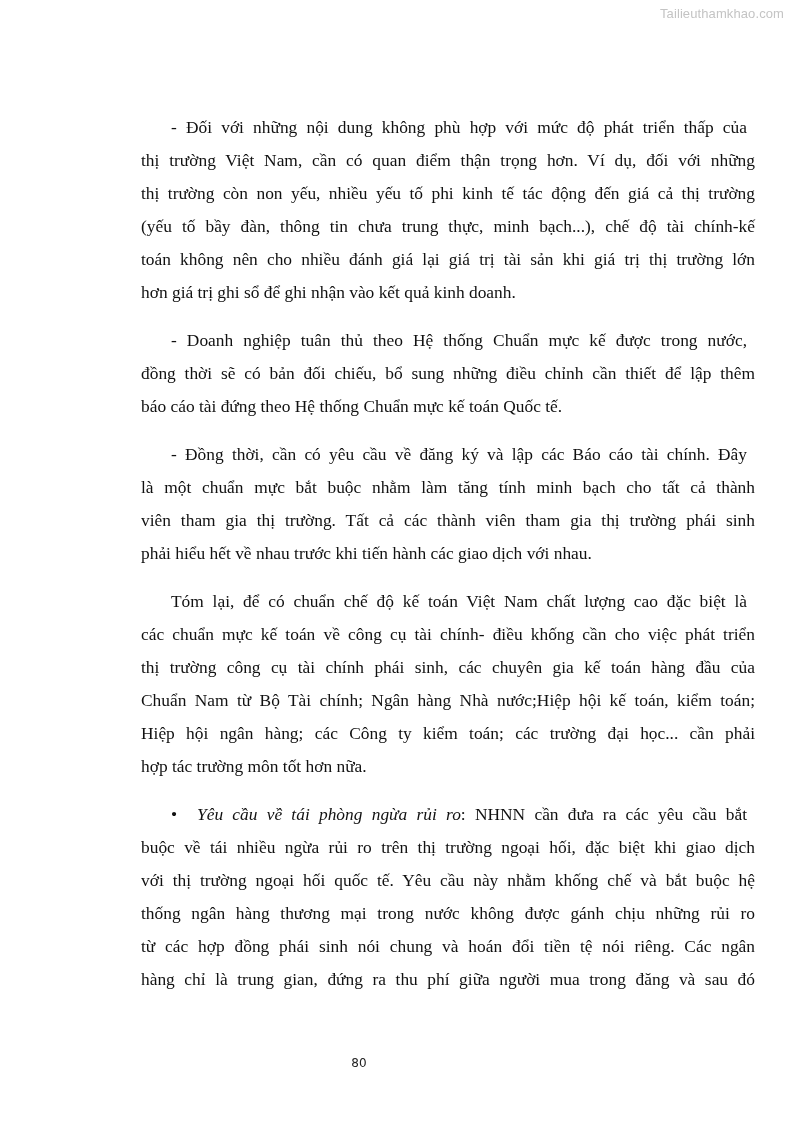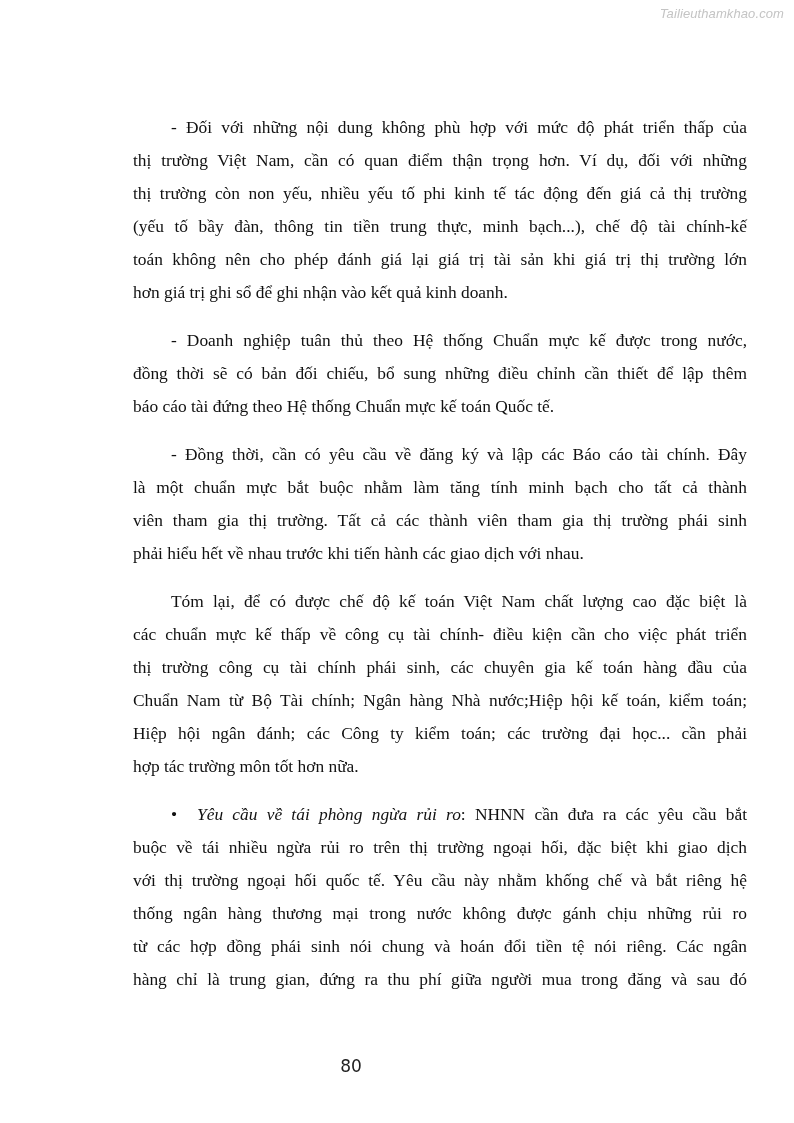--- a/index.html
+++ b/index.html
@@ -7,7 +7,7 @@
     .watermark {
       position: absolute; top: 6px; right: 10px;
       font-family: "Liberation Sans", sans-serif; font-size: 13px;
-      color: #c4c4c4; letter-spacing: 0.1px; font-style: italic;
+      color: #c4c4c4; letter-spacing: 0.1px;
     }
     .content {
       position: absolute; left: 133px; top: 0; width: 614px;

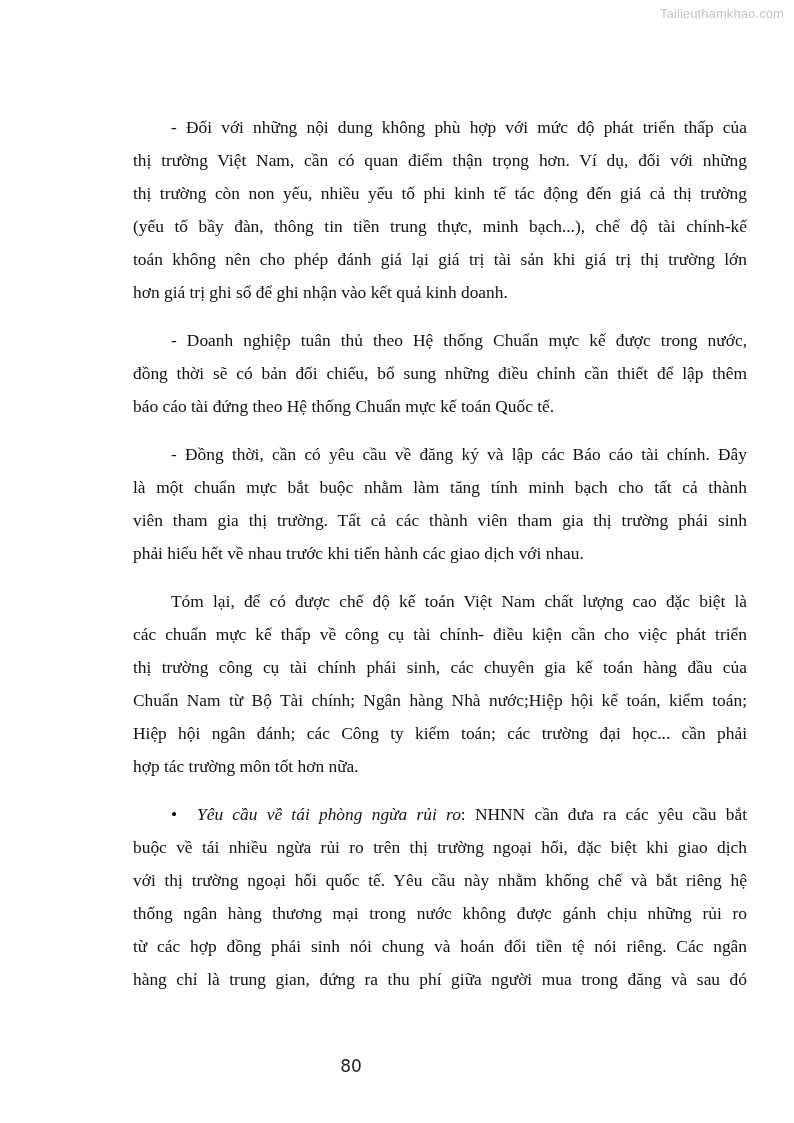--- a/index.html
+++ b/index.html
@@ -14,7 +14,7 @@
       font-family: "Liberation Serif", serif; font-size: 17.4px; color: #111;
     }
     .line {
-      position: absolute; left: 0; width: 614px; height: 24px; line-height: 24px;
+      position: absolute; left: 8px; width: 614px; height: 24px; line-height: 24px;
       white-space: nowrap; text-align: justify; text-align-last: justify;
     }
     .line.last { text-align: center; text-align-last: left; }

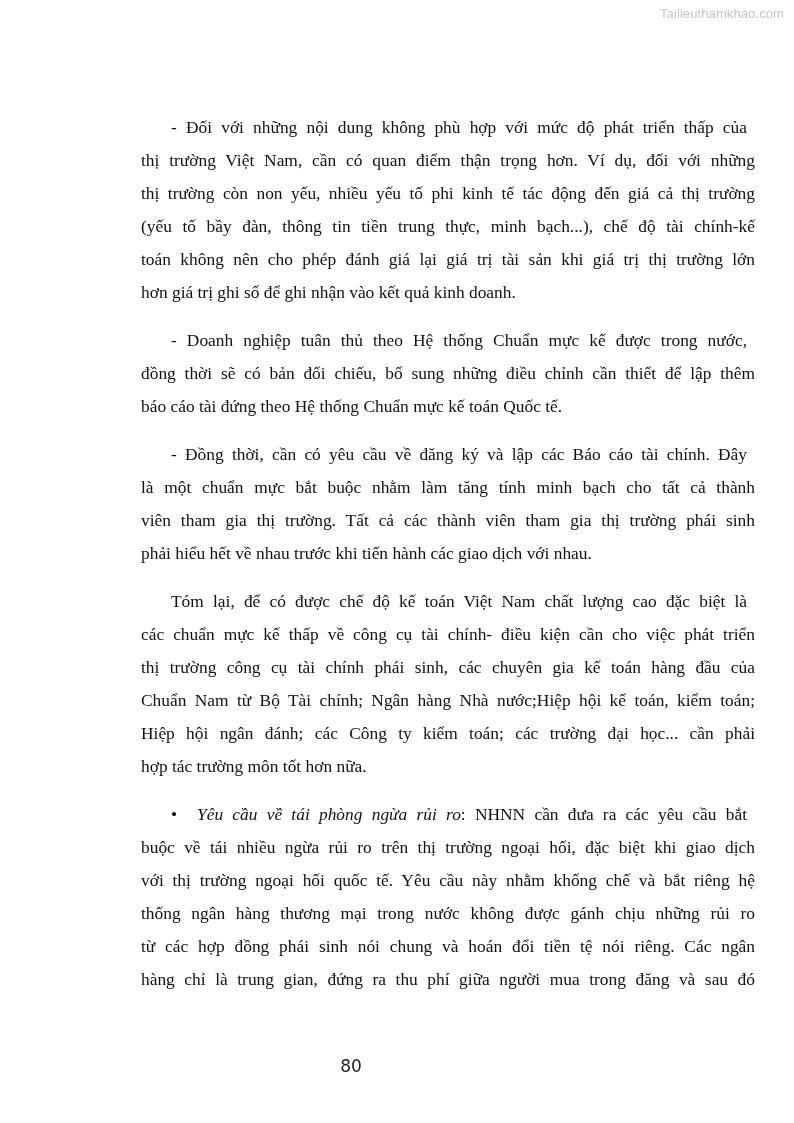--- a/index.html
+++ b/index.html
@@ -38,7 +38,7 @@
     <div class="line indent" style="top:115px">- Đối với những nội dung không phù hợp với mức độ phát triển thấp của</div>
     <div class="line" style="top:148px">thị trường Việt Nam, cần có quan điểm thận trọng hơn. Ví dụ, đối với những</div>
     <div class="line" style="top:181px">thị trường còn non yếu, nhiều yếu tố phi kinh tế tác động đến giá cả thị trường</div>
-    <div class="line" style="top:214px">(yếu tố bầy đàn, thông tin tiền trung thực, minh bạch...), chế độ tài chính-kế</div>
+    <div class="line" style="top:214px">(yếu tố bầy đàn, thông tin chưa trung thực, minh bạch...), chế độ tài chính-kế</div>
     <div class="line" style="top:247px">toán không nên cho phép đánh giá lại giá trị tài sản khi giá trị thị trường lớn</div>
     <div class="line last" style="top:280px">hơn giá trị ghi sổ để ghi nhận vào kết quả kinh doanh.</div>
   </div>

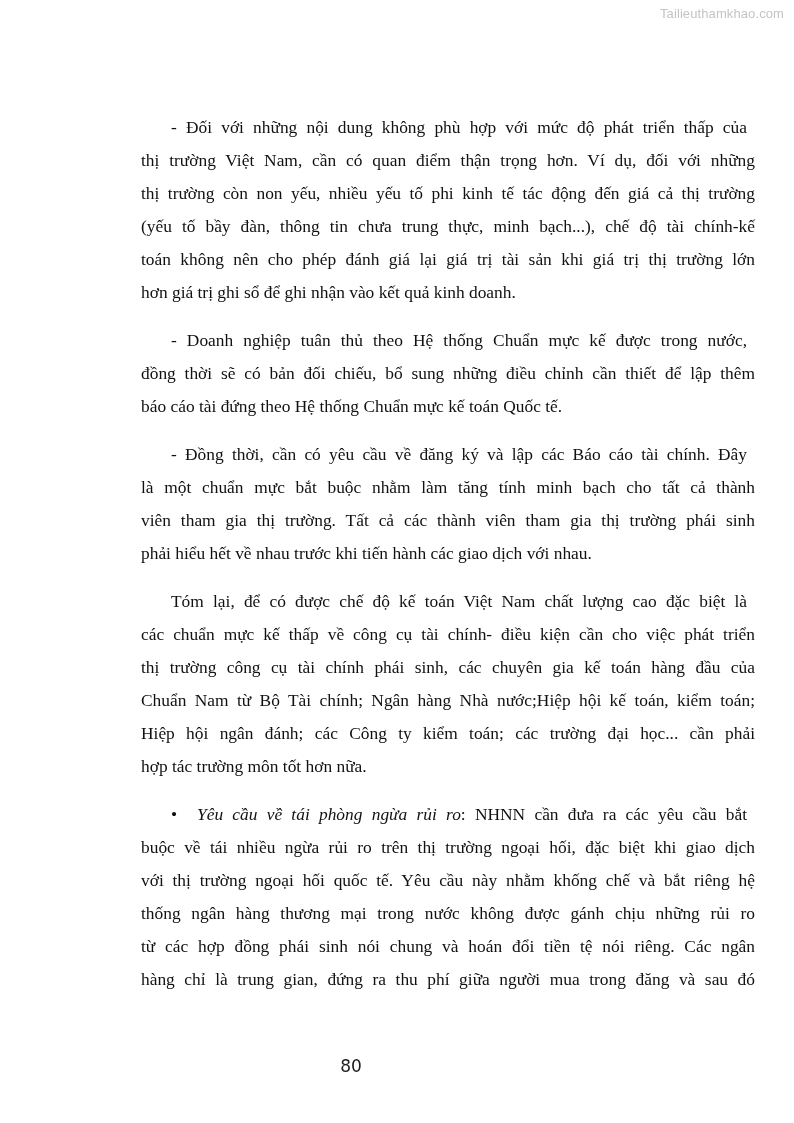--- a/index.html
+++ b/index.html
@@ -39,7 +39,7 @@
     <div class="line" style="top:148px">thị trường Việt Nam, cần có quan điểm thận trọng hơn. Ví dụ, đối với những</div>
     <div class="line" style="top:181px">thị trường còn non yếu, nhiều yếu tố phi kinh tế tác động đến giá cả thị trường</div>
     <div class="line" style="top:214px">(yếu tố bầy đàn, thông tin chưa trung thực, minh bạch...), chế độ tài chính-kế</div>
-    <div class="line" style="top:247px">toán không nên cho phép đánh giá lại giá trị tài sản khi giá trị thị trường lớn</div>
+    <div class="line" style="top:247px">toán không nên cho nhiều đánh giá lại giá trị tài sản khi giá trị thị trường lớn</div>
     <div class="line last" style="top:280px">hơn giá trị ghi sổ để ghi nhận vào kết quả kinh doanh.</div>
   </div>
 

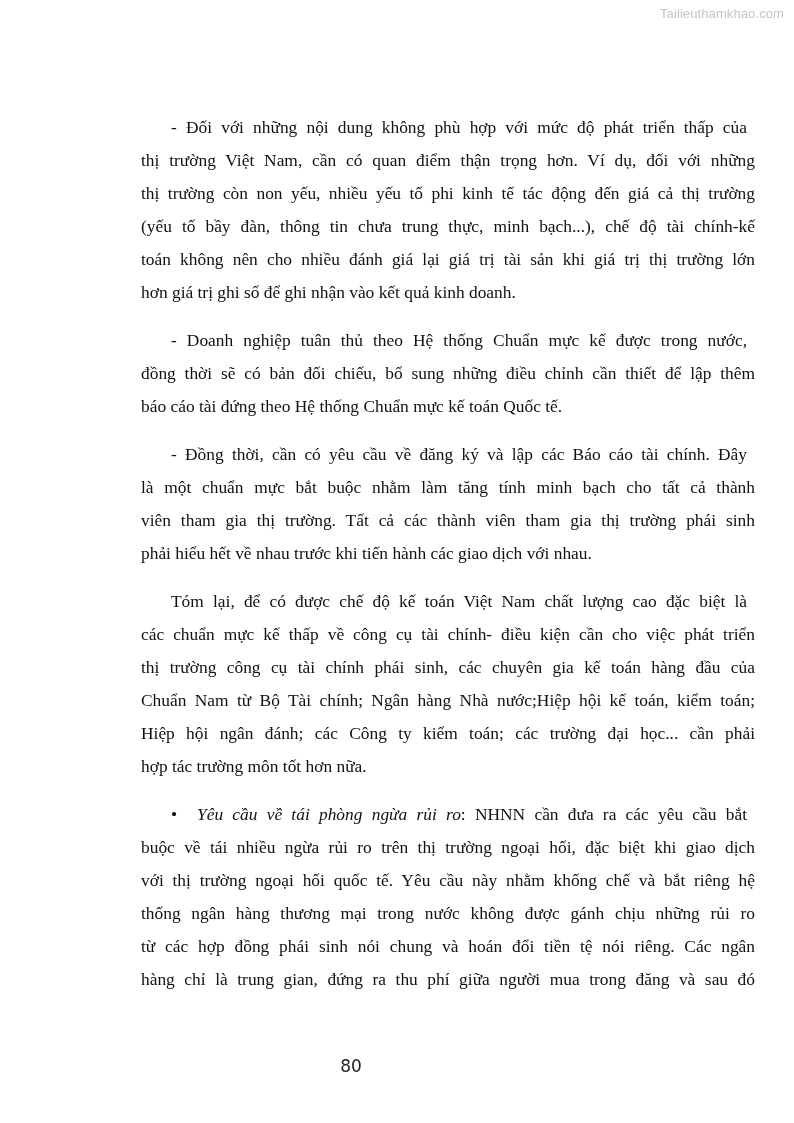--- a/index.html
+++ b/index.html
@@ -57,7 +57,7 @@
   </div>
 
   <div>
-    <div class="line indent" style="top:589px">Tóm lại, để có được chế độ kế toán Việt Nam chất lượng cao đặc biệt là</div>
+    <div class="line indent" style="top:589px">Tóm lại, để có chuẩn chế độ kế toán Việt Nam chất lượng cao đặc biệt là</div>
     <div class="line" style="top:622px">các chuẩn mực kế thấp về công cụ tài chính- điều kiện cần cho việc phát triển</div>
     <div class="line" style="top:655px">thị trường công cụ tài chính phái sinh, các chuyên gia kế toán hàng đầu của</div>
     <div class="line" style="top:688px">Chuẩn Nam từ Bộ Tài chính; Ngân hàng Nhà nước;Hiệp hội kế toán, kiểm toán;</div>

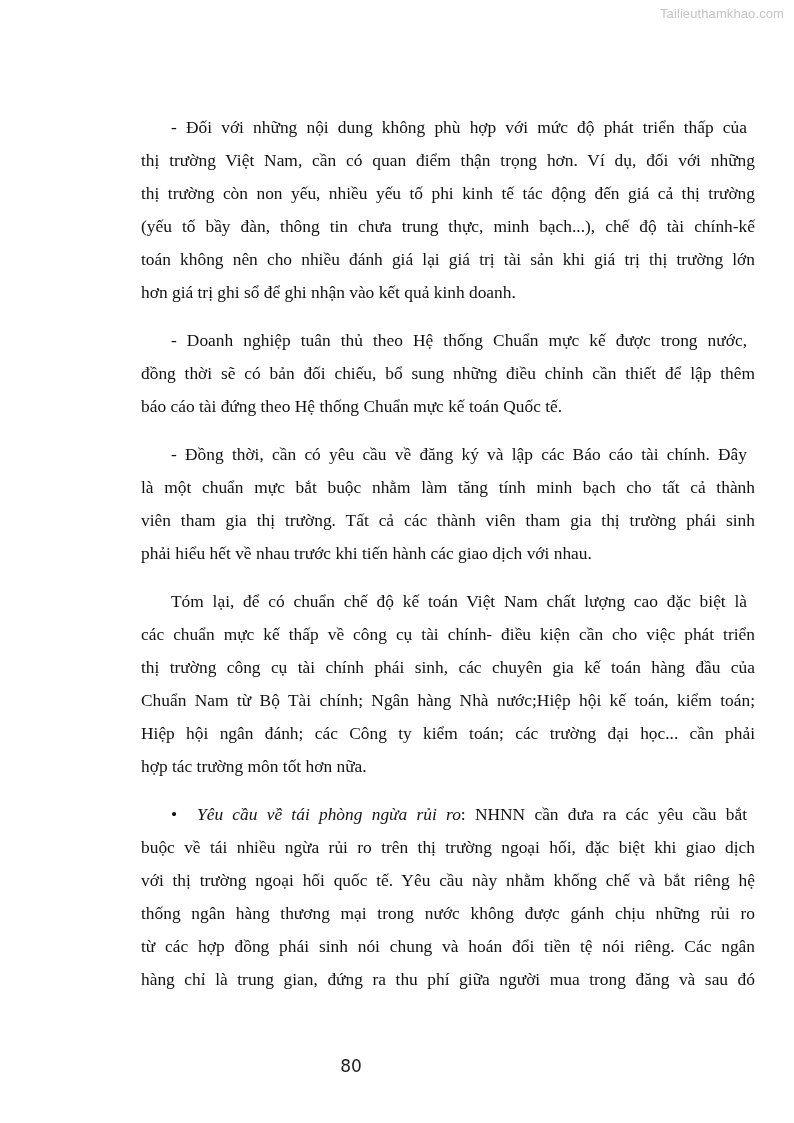--- a/index.html
+++ b/index.html
@@ -58,7 +58,7 @@
 
   <div>
     <div class="line indent" style="top:589px">Tóm lại, để có chuẩn chế độ kế toán Việt Nam chất lượng cao đặc biệt là</div>
-    <div class="line" style="top:622px">các chuẩn mực kế thấp về công cụ tài chính- điều kiện cần cho việc phát triển</div>
+    <div class="line" style="top:622px">các chuẩn mực kế toán về công cụ tài chính- điều khống cần cho việc phát triển</div>
     <div class="line" style="top:655px">thị trường công cụ tài chính phái sinh, các chuyên gia kế toán hàng đầu của</div>
     <div class="line" style="top:688px">Chuẩn Nam từ Bộ Tài chính; Ngân hàng Nhà nước;Hiệp hội kế toán, kiểm toán;</div>
     <div class="line" style="top:721px">Hiệp hội ngân đánh; các Công ty kiểm toán; các trường đại học... cần phải</div>

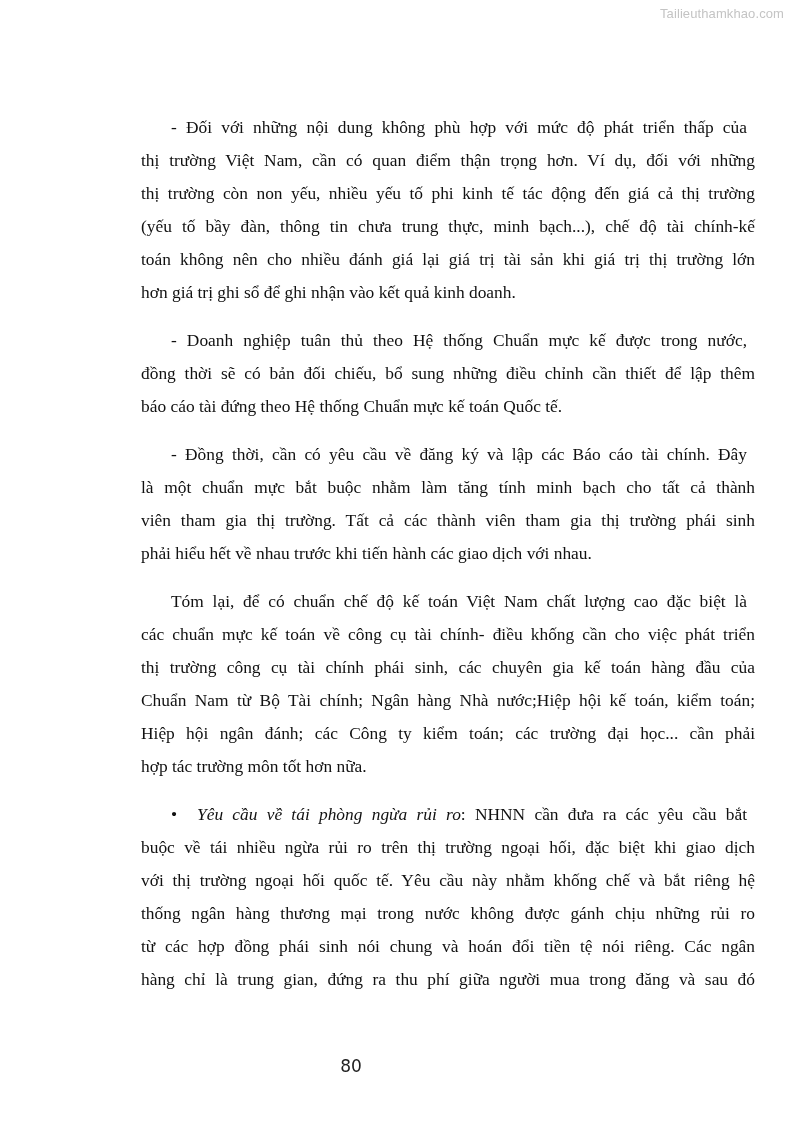--- a/index.html
+++ b/index.html
@@ -61,7 +61,7 @@
     <div class="line" style="top:622px">các chuẩn mực kế toán về công cụ tài chính- điều khống cần cho việc phát triển</div>
     <div class="line" style="top:655px">thị trường công cụ tài chính phái sinh, các chuyên gia kế toán hàng đầu của</div>
     <div class="line" style="top:688px">Chuẩn Nam từ Bộ Tài chính; Ngân hàng Nhà nước;Hiệp hội kế toán, kiểm toán;</div>
-    <div class="line" style="top:721px">Hiệp hội ngân đánh; các Công ty kiểm toán; các trường đại học... cần phải</div>
+    <div class="line" style="top:721px">Hiệp hội ngân hàng; các Công ty kiểm toán; các trường đại học... cần phải</div>
     <div class="line last" style="top:754px">hợp tác trường môn tốt hơn nữa.</div>
   </div>
 

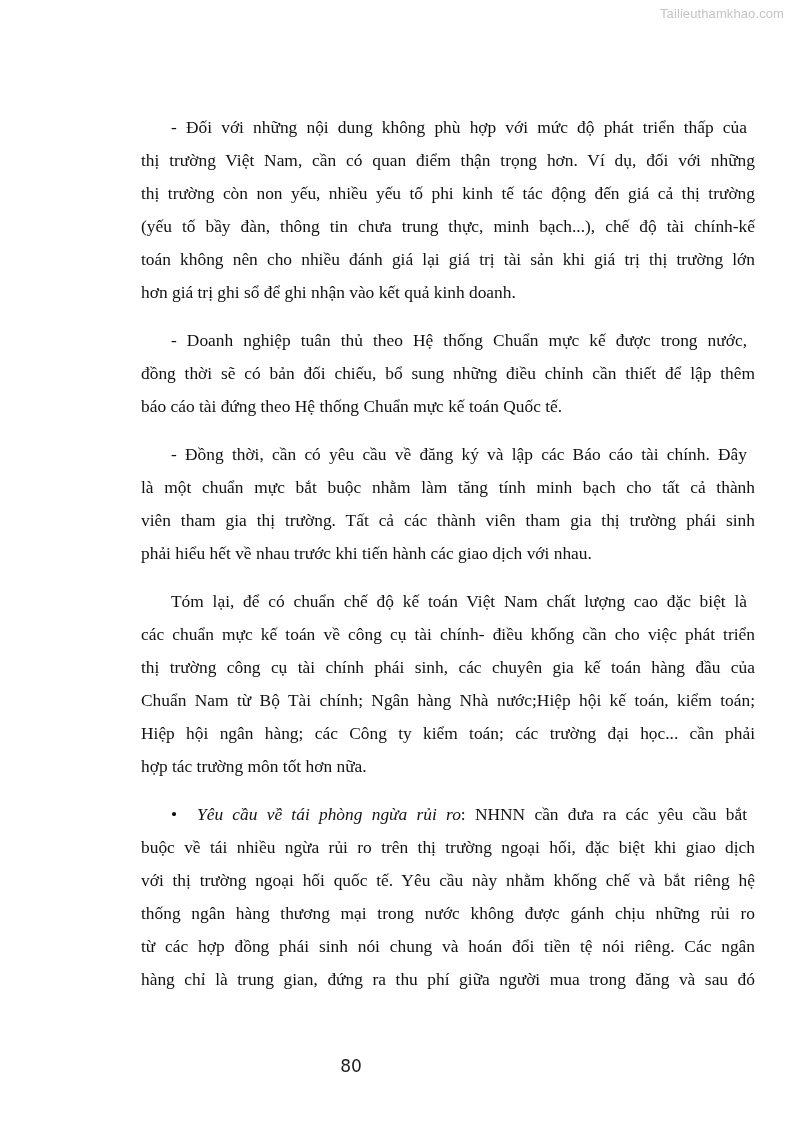--- a/index.html
+++ b/index.html
@@ -68,7 +68,7 @@
   <div>
     <div class="line bullet-line" style="top:802px"><span class="bullet-dot">•</span><em>Yêu cầu về tái phòng ngừa rủi ro</em><span>: NHNN cần đưa ra các yêu cầu bắt</span></div>
     <div class="line" style="top:835px">buộc về tái nhiều ngừa rủi ro trên thị trường ngoại hối, đặc biệt khi giao dịch</div>
-    <div class="line" style="top:868px">với thị trường ngoại hối quốc tế. Yêu cầu này nhằm khống chế và bắt riêng hệ</div>
+    <div class="line" style="top:868px">với thị trường ngoại hối quốc tế. Yêu cầu này nhằm khống chế và bắt buộc hệ</div>
     <div class="line" style="top:901px">thống ngân hàng thương mại trong nước không được gánh chịu những rủi ro</div>
     <div class="line" style="top:934px">từ các hợp đồng phái sinh nói chung và hoán đổi tiền tệ nói riêng. Các ngân</div>
     <div class="line" style="top:967px">hàng chỉ là trung gian, đứng ra thu phí giữa người mua trong đăng và sau đó</div>

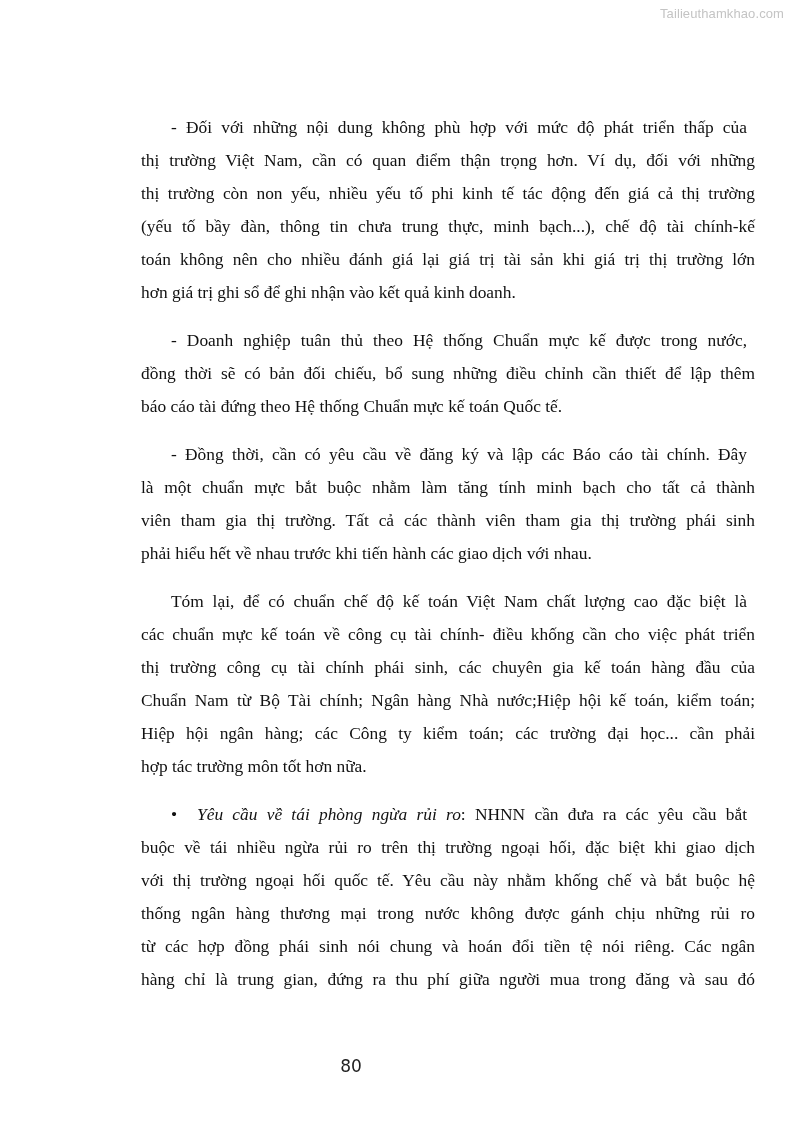--- a/index.html
+++ b/index.html
@@ -22,8 +22,8 @@
     .bullet-line { left: 38px; width: 576px; }
     .bullet-dot { display: inline-block; width: 26px; }
     .page-number {
-      position: absolute; top: 1056px; left: 8px; width: 686px; text-align: center;
-      font-family: "DejaVu Sans", sans-serif; font-size: 17px; color: #222;
+      position: absolute; top: 1056px; left: 16px; width: 686px; text-align: center;
+      font-family: "DejaVu Sans", sans-serif; font-size: 12px; color: #222;
     }
     em { font-style: italic; }
   </style>

